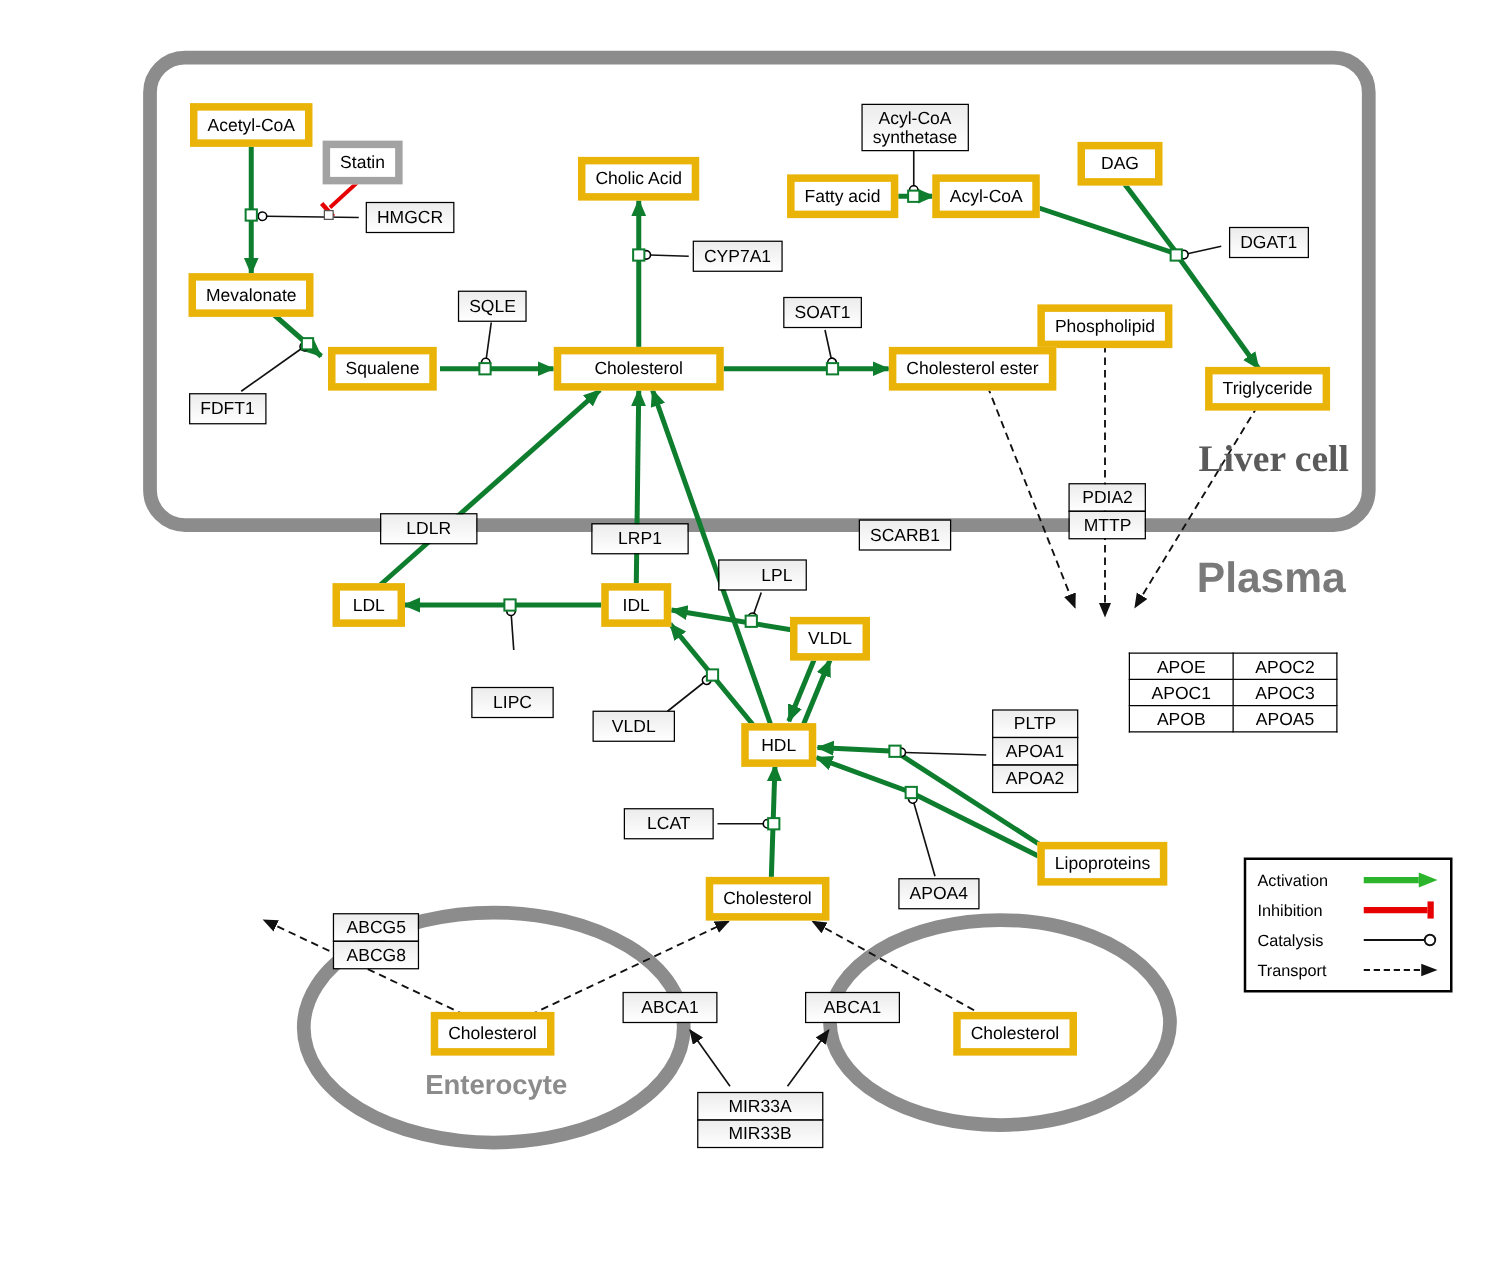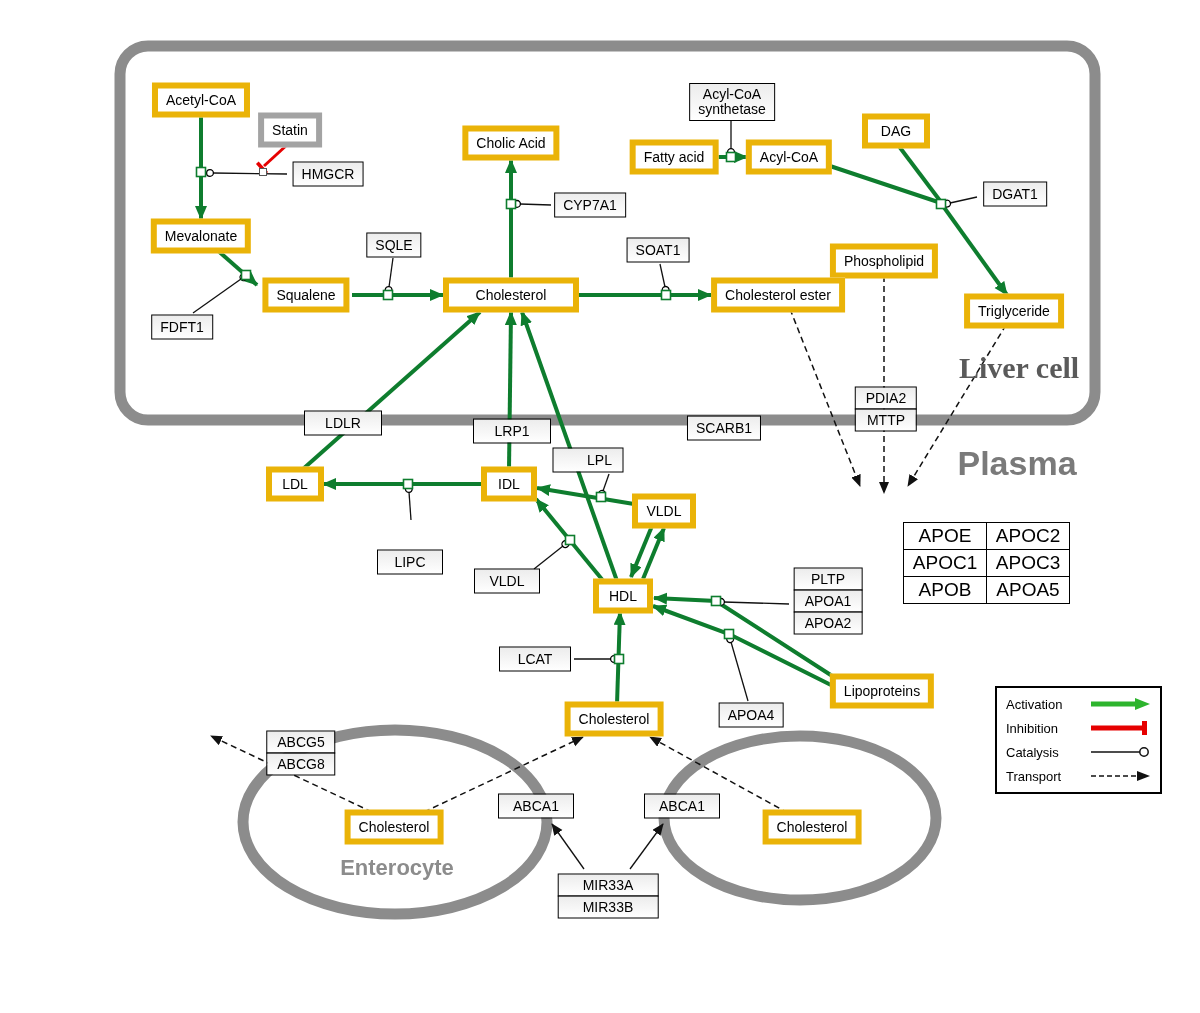--- a/index.html
+++ b/index.html
@@ -165,7 +165,7 @@
 <div class="node enzyme" style="left:343px;top:423px;width:60px;">LDLR</div>
 <div class="node enzyme" style="left:512px;top:419px;width:60px;margin-top:12px;">LRP1</div>
 <div class="node enzyme" style="left:724px;top:428px;">SCARB1</div>
-<div class="node enzyme" style="left:588px;top:460px;width:30px;padding-left:31px;">LPL</div>
+<div class="node enzyme" style="left:610px;top:460px;width:30px;padding-left:31px;">LPL</div>
 <div class="node enzyme" style="left:410px;top:562px;width:48px;">LIPC</div>
 <div class="node enzyme" style="left:507px;top:581px;width:48px;">VLDL</div>
 <div class="node enzyme" style="left:535px;top:659px;width:54px;">LCAT</div>

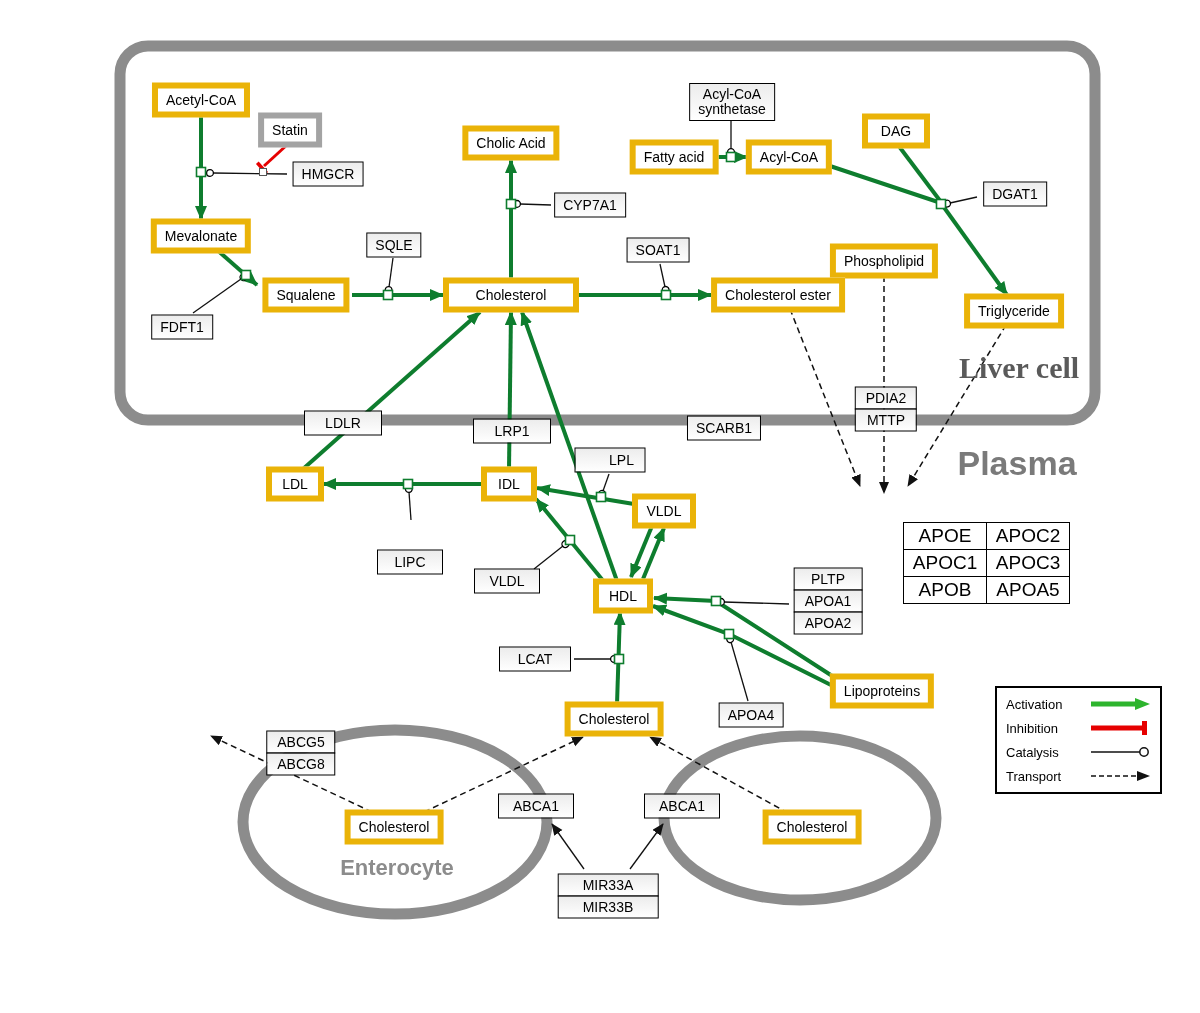--- a/index.html
+++ b/index.html
@@ -21,7 +21,7 @@
   .lbl-plasma{font-size:34px;color:#7a7a7a;}
   .lbl-small{font-size:22px;color:#8c8c8c;}
   .apo-table{position:absolute;left:903px;top:522px;z-index:2;border-collapse:collapse;}
-  .apo-table td{border:1px solid #000;background:#fff;font-size:19px;text-align:center;
+  .apo-table td{border:1px solid #000;background:#fff;font-size:14px;text-align:center;
         width:74px;padding:2px 4px;}
   #legend{position:absolute;left:995px;top:686px;width:163px;z-index:3;border:2px solid #000;
         background:#fff;padding:4px 0;}

